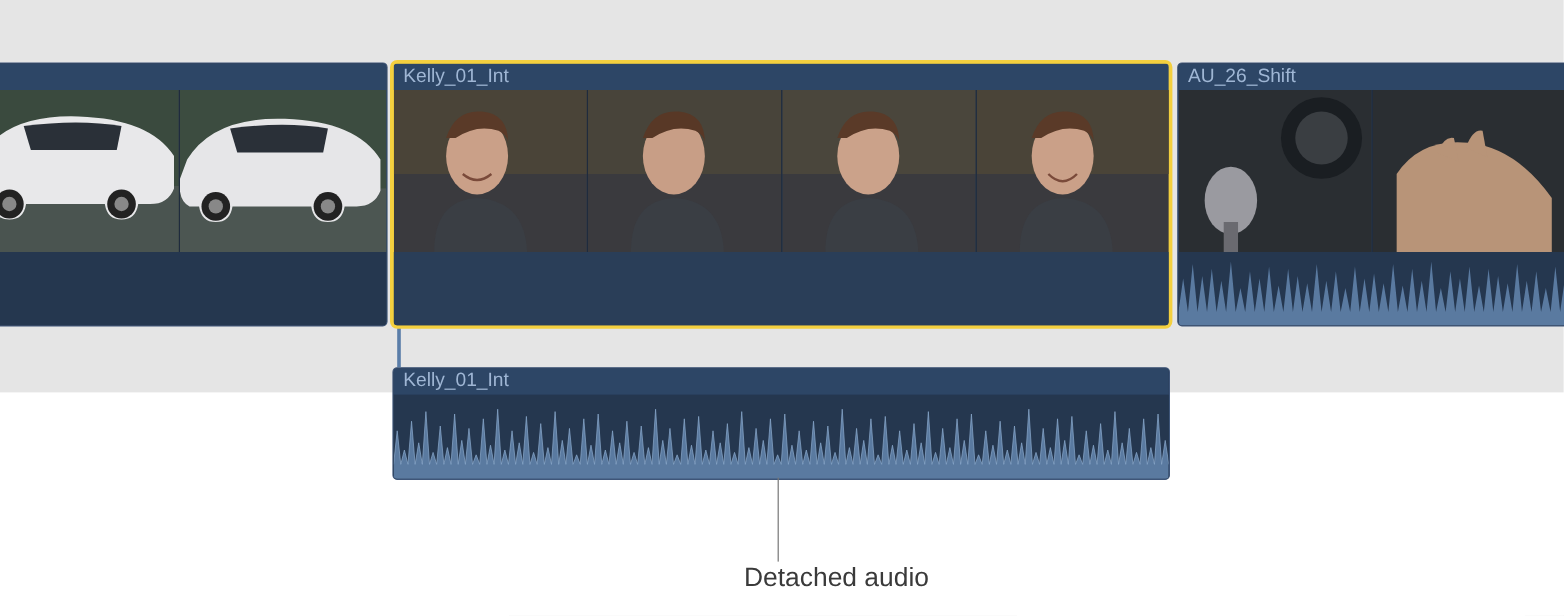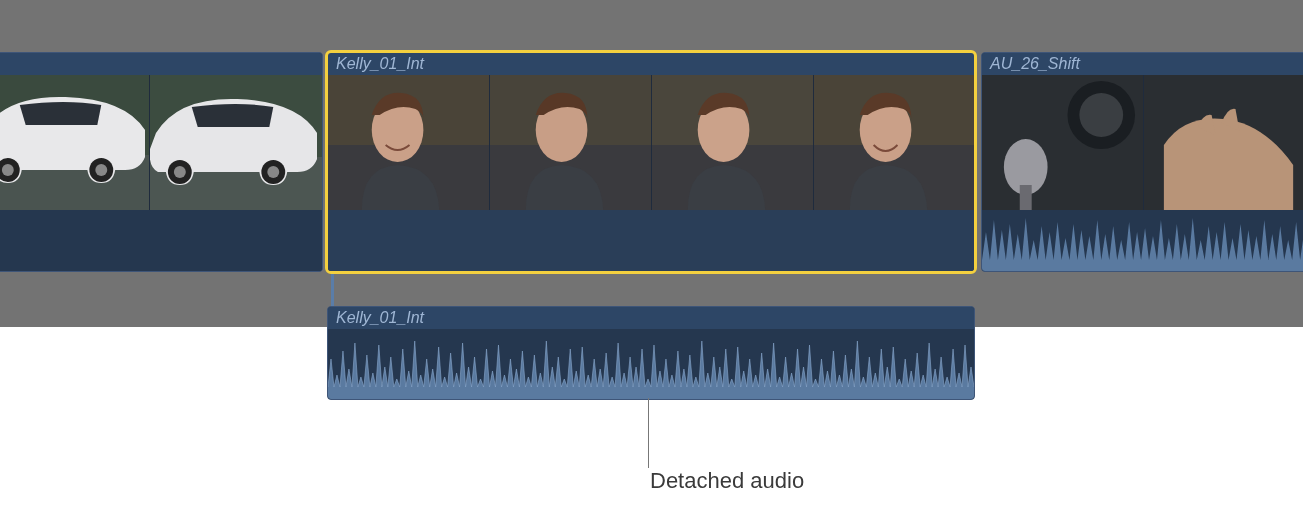--- a/index.html
+++ b/index.html
@@ -6,8 +6,7 @@
   html, body { width: 1303px; height: 513px; background: #fff; font-family: -apple-system, "Helvetica Neue", Arial, sans-serif; overflow: hidden; }
   .timeline-area {
     position: absolute; left: 0; top: 0; width: 1303px; height: 327px;
-    background: #737373;
-    font-style: italic;
+    background: #e5e5e5;
   }
   
   .video-track {

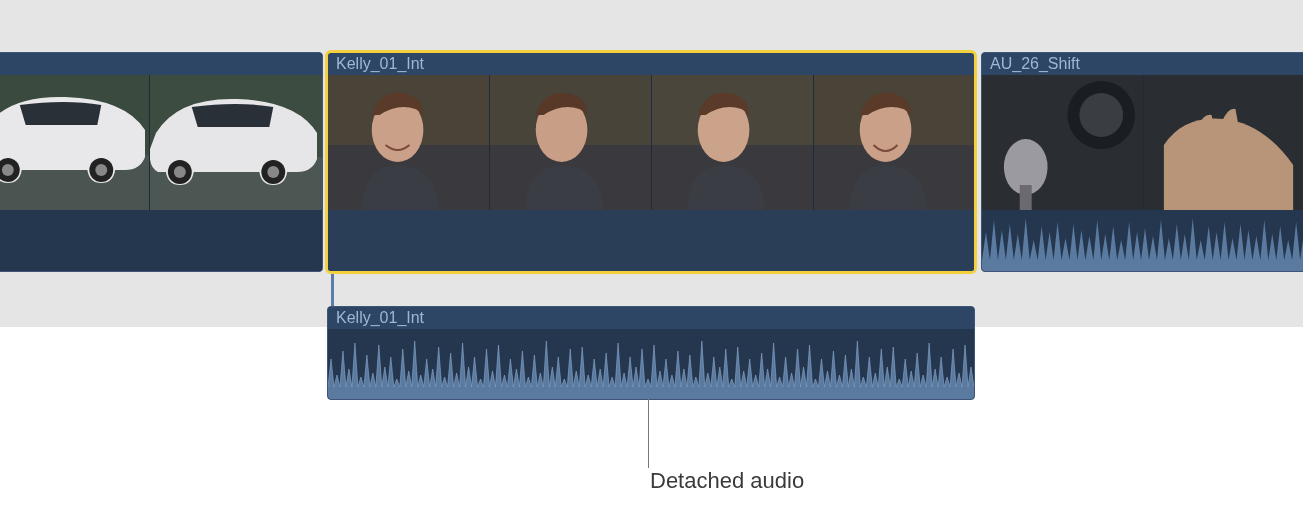--- a/index.html
+++ b/index.html
@@ -239,6 +239,6 @@
 </div>
 
 <div class="callout-line" style="left:648px; top:398px; height:70px;"></div>
-<div class="callout-label" style="left:650px; top:468px;">Detached audio</div>
+<div class="callout-label" style="left:620px; top:468px;">Detached audio</div>
 
 </body></html>

